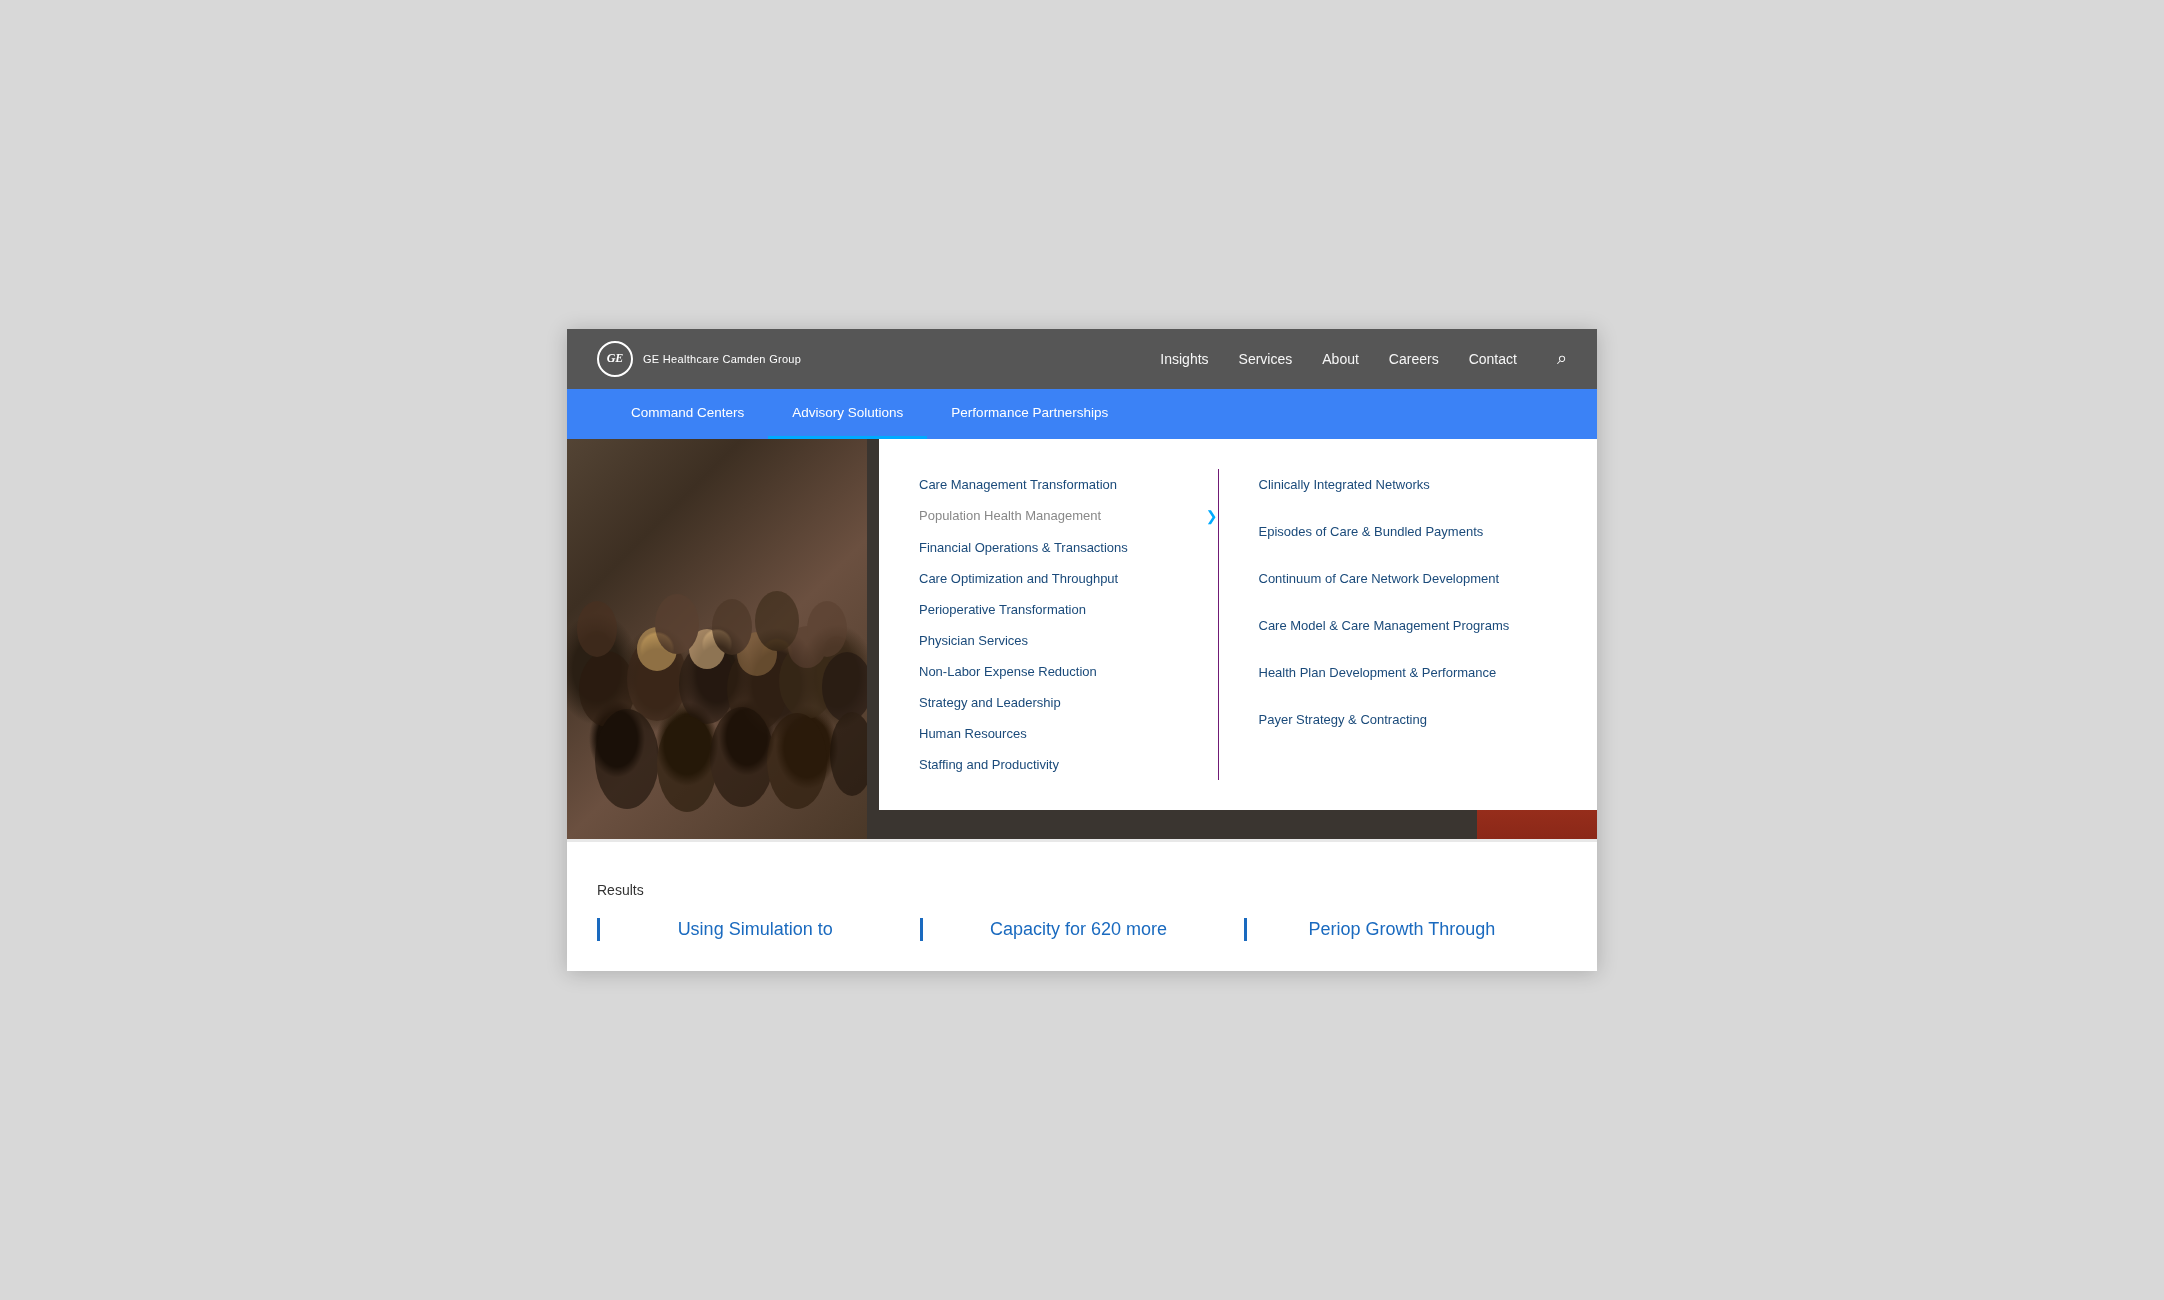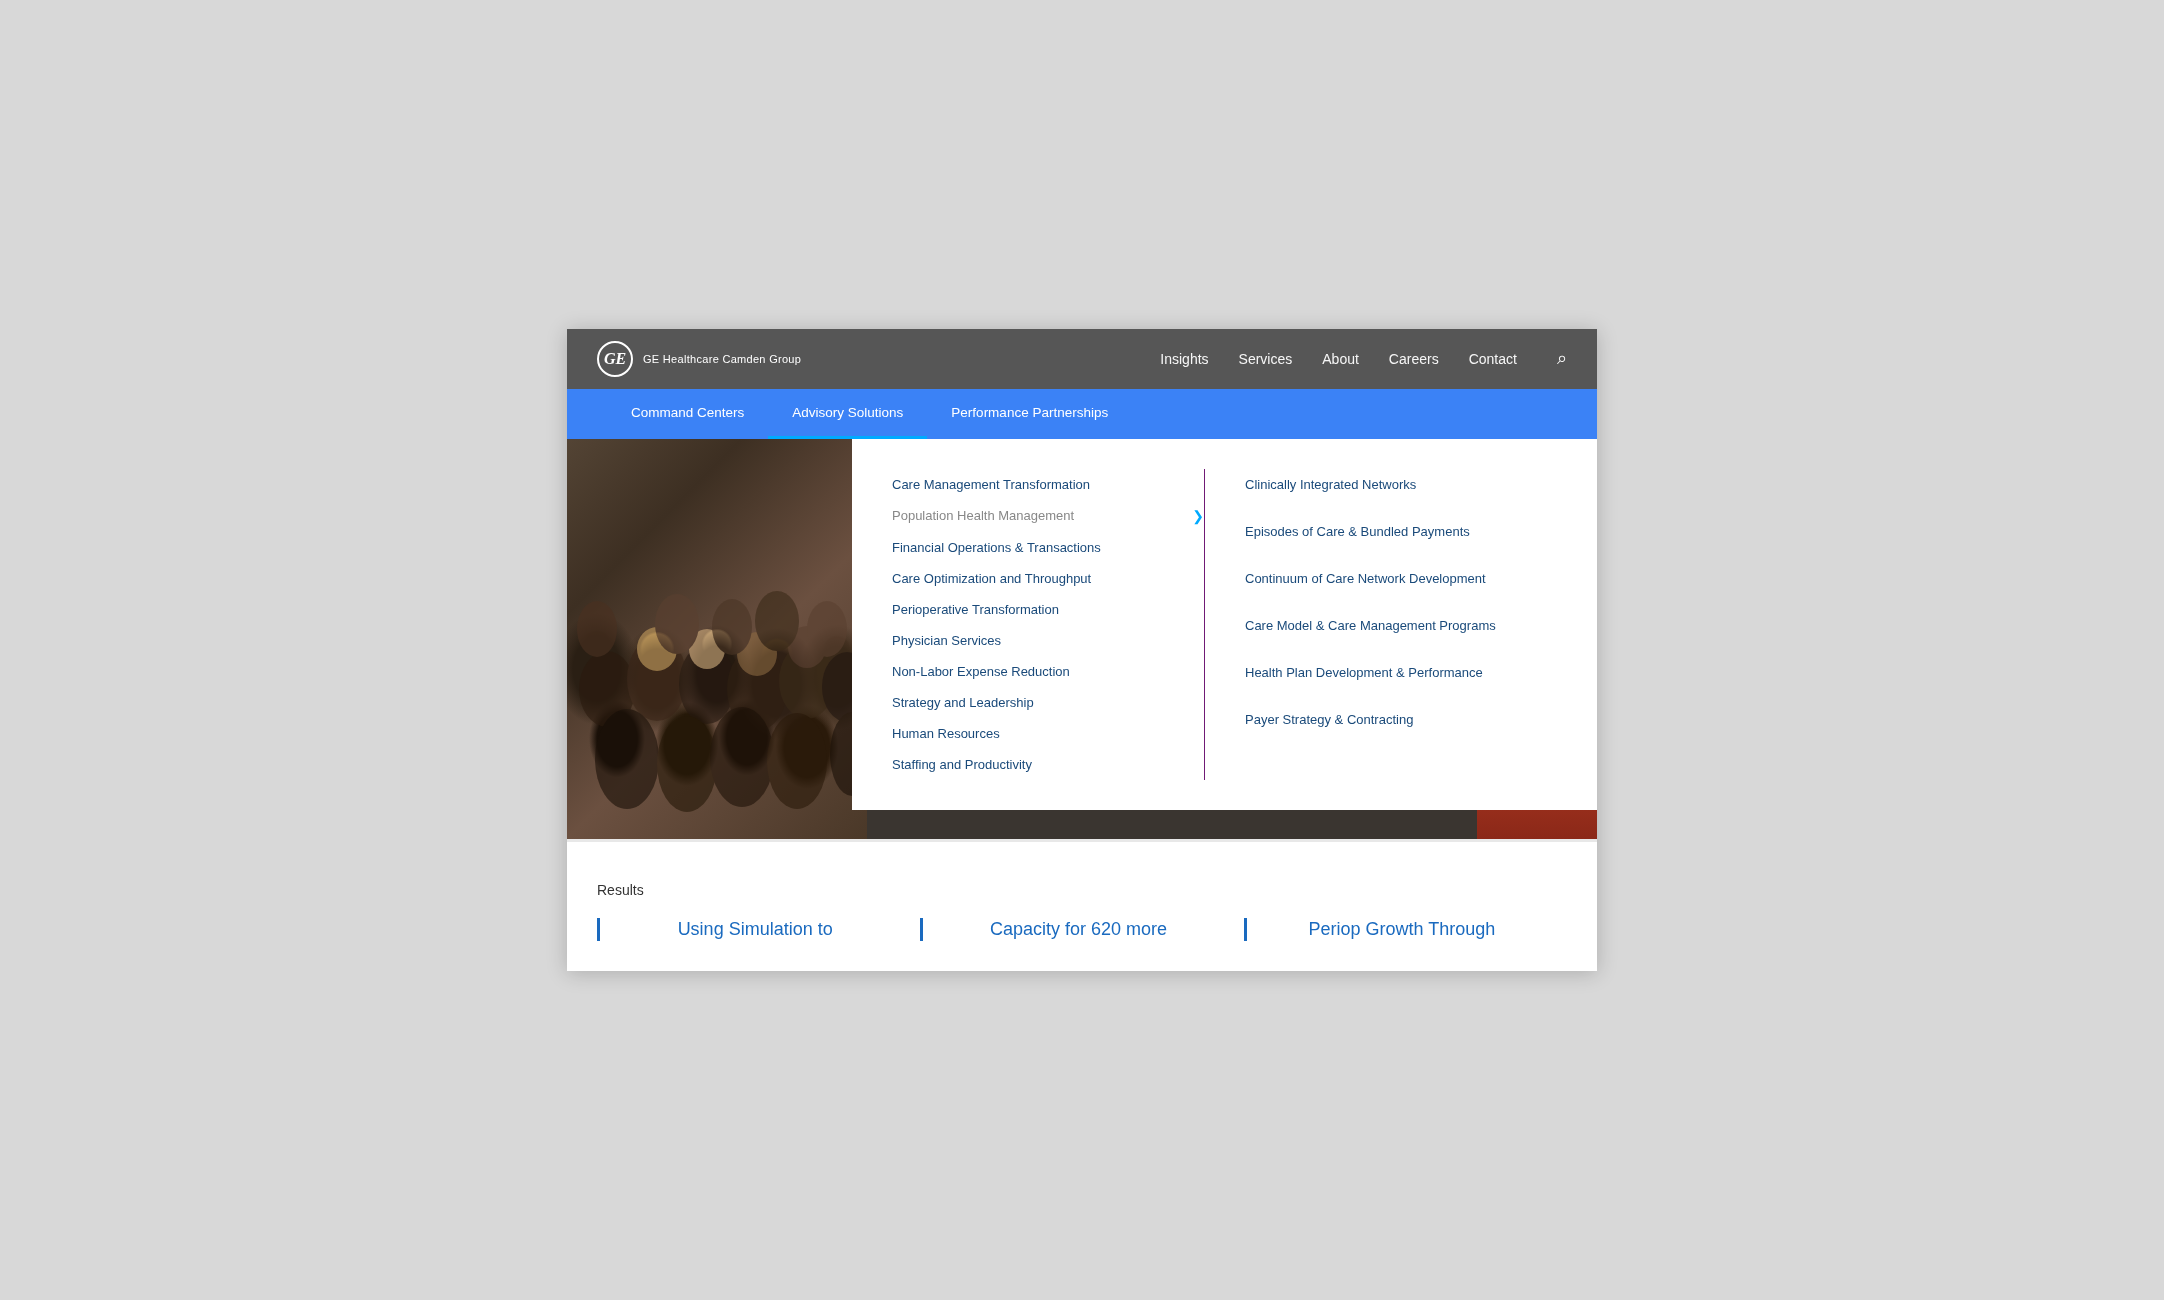--- a/index.html
+++ b/index.html
@@ -263,7 +263,7 @@
   <header class="site-header">
     <div class="logo-area">
       <div class="ge-logo">
-        <span style="font-family: serif; font-style: italic; font-size: 16px;">GE</span>
+        <span style="font-family: serif; font-style: italic; font-size: 12px;">GE</span>
       </div>
       <span class="logo-text">GE Healthcare Camden Group</span>
     </div>

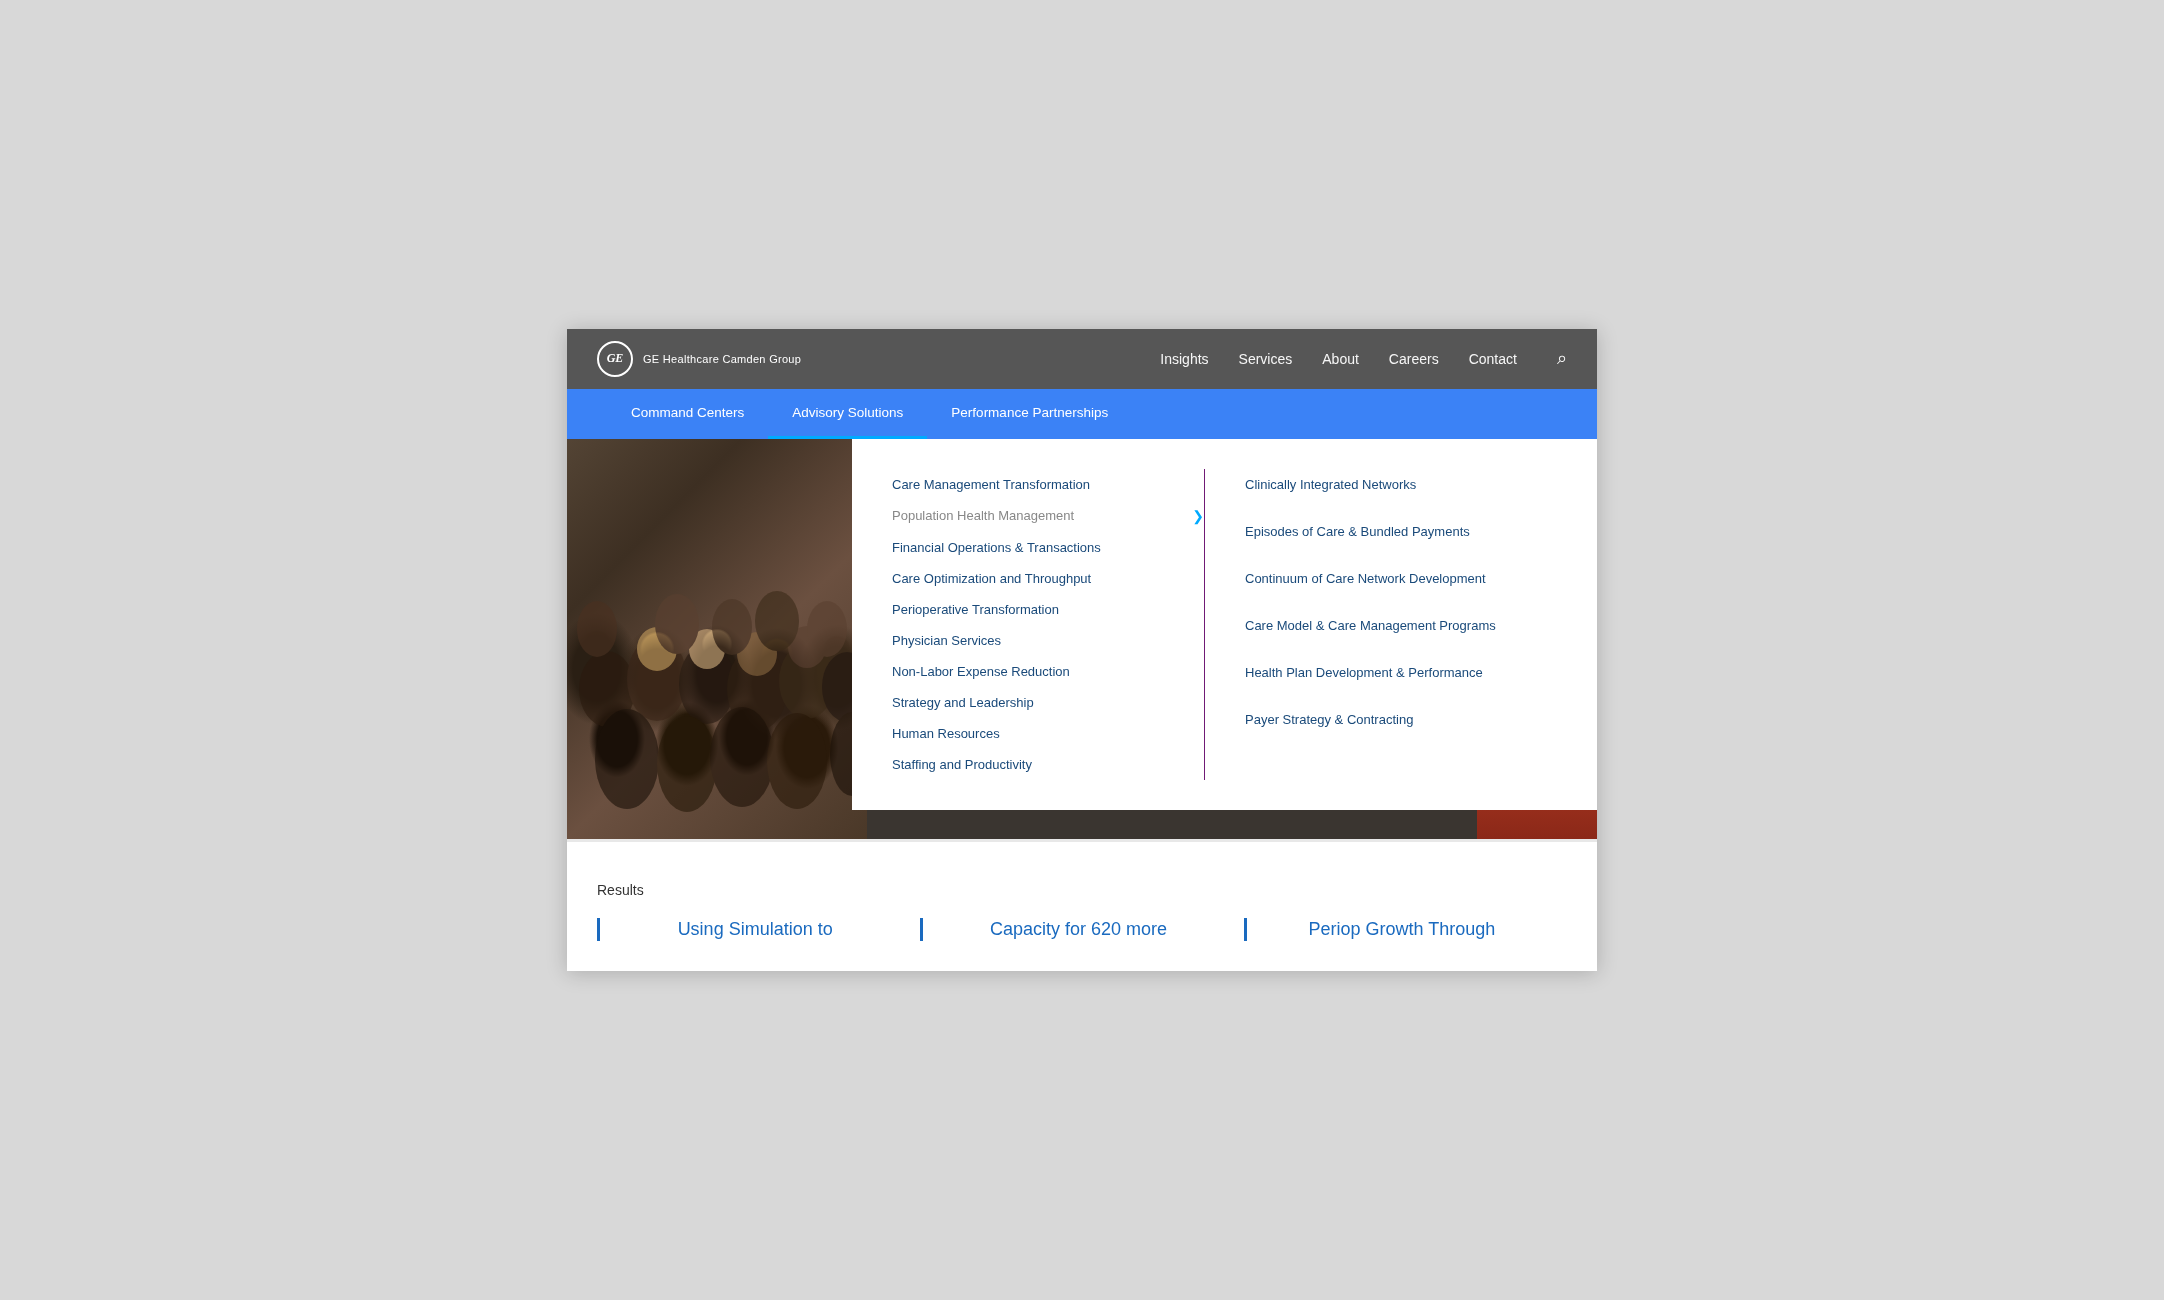--- a/index.html
+++ b/index.html
@@ -175,7 +175,7 @@
     .dropdown-panel {
       position: absolute;
       top: 50px;
-      left: 285px;
+      left: 312px;
       right: 0;
       background: #fff;
       z-index: 20;

